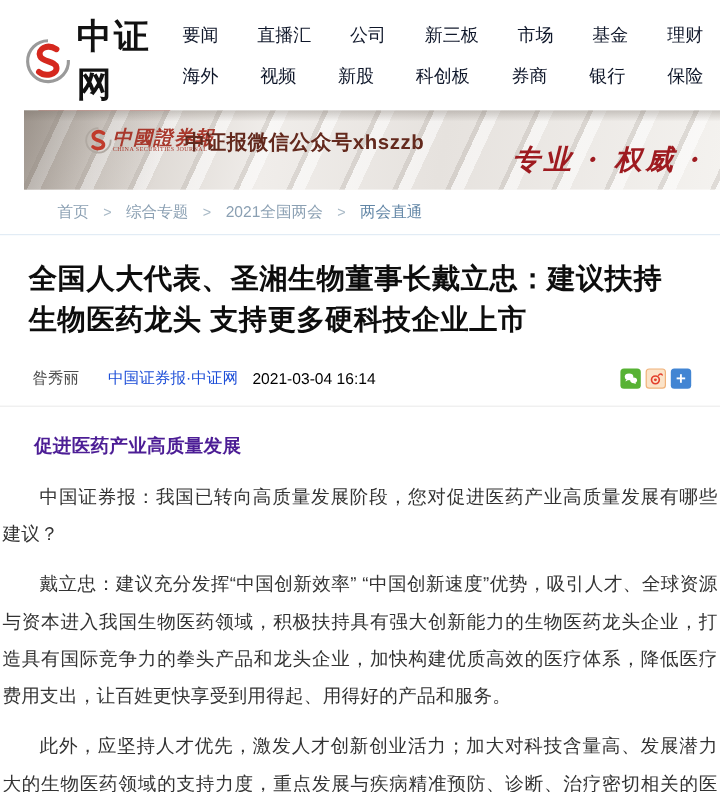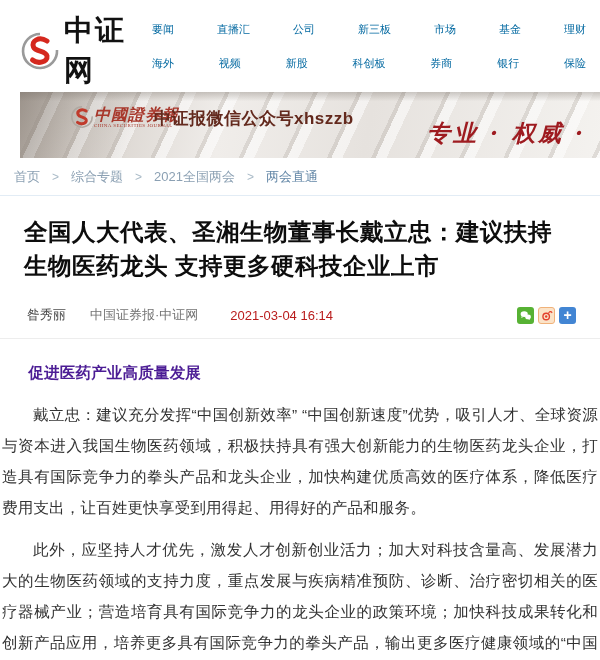--- a/index.html
+++ b/index.html
@@ -22,7 +22,7 @@
 
   .main-nav { position:absolute; left:152px; right:14px; top:12px; }
   .nav-row { display:flex; justify-content:space-between; height:34px; align-items:center; }
-  .nav-item { font-size:11px; color:#0369a1; cursor:pointer; white-space:nowrap; }
+  .nav-item { font-size:15px; color:#0f172a; cursor:pointer; white-space:nowrap; }
 
   
   .banner { position:relative; margin-left:20px; width:580px; height:66px; overflow:hidden;

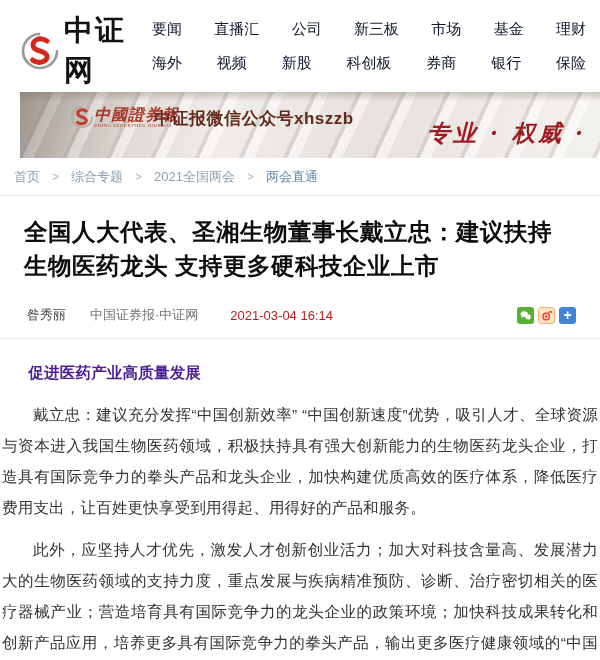--- a/index.html
+++ b/index.html
@@ -43,7 +43,7 @@
                    font-style:italic; font-weight:700; font-size:23px; color:#9e1b20; letter-spacing:3px; white-space:nowrap; }
 
   
-  .breadcrumb { height:38px; display:flex; align-items:center; padding-left:14px;
+  .breadcrumb { height:38px; display:flex; align-items:center; padding-left:48px;
                 border-bottom:1px solid #e2ecf5; font-size:13px; color:#8ba0b3; }
   .crumb { color:#8ba0b3; cursor:pointer; }
   .crumb.last { color:#6286a6; }

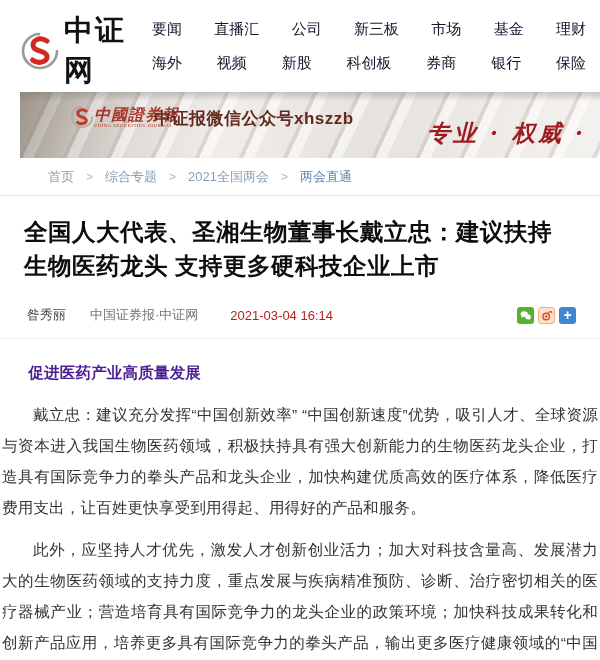--- a/index.html
+++ b/index.html
@@ -54,7 +54,7 @@
                    font-weight:700; color:#0d0d0d; letter-spacing:.5px; }
   .byline { display:flex; align-items:center; margin:23px 24px 0 27px; font-size:13px; height:18px; }
   .byline .author { color:#4d4d4d; }
-  .byline .source { color:#737373; margin-left:24px; }
+  .byline .source { color:#1d4ed8; margin-left:24px; }
   .byline .date   { color:#b91c1c; margin-left:32px; }
   .share-icons { margin-left:auto; display:flex; gap:4px; }
   .share-btn { width:17px; height:17px; border-radius:3px; display:flex; align-items:center;

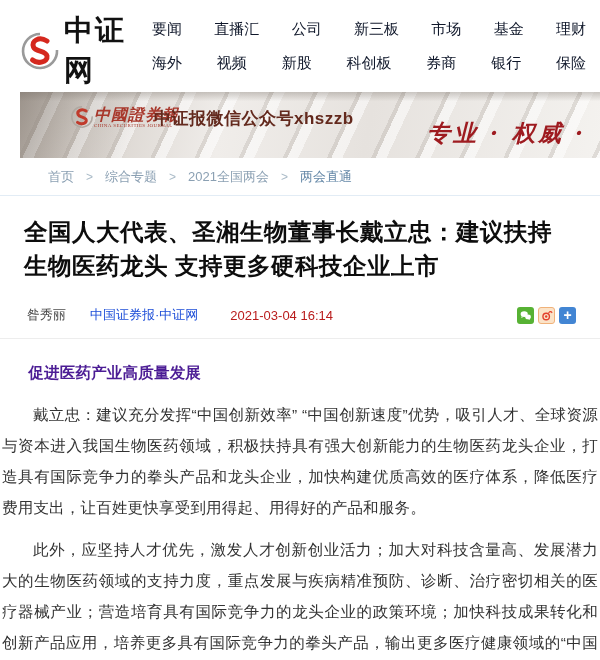--- a/index.html
+++ b/index.html
@@ -55,7 +55,7 @@
   .byline { display:flex; align-items:center; margin:23px 24px 0 27px; font-size:13px; height:18px; }
   .byline .author { color:#4d4d4d; }
   .byline .source { color:#1d4ed8; margin-left:24px; }
-  .byline .date   { color:#b91c1c; margin-left:32px; }
+  .byline .date   { color:#000000; margin-left:12px; }
   .share-icons { margin-left:auto; display:flex; gap:4px; }
   .share-btn { width:17px; height:17px; border-radius:3px; display:flex; align-items:center;
                justify-content:center; cursor:pointer; }

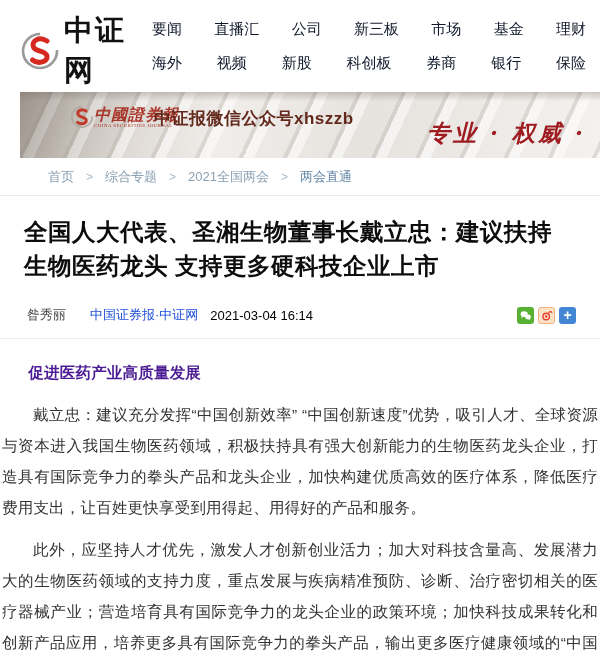--- a/index.html
+++ b/index.html
@@ -167,6 +167,7 @@
 
     <div class="article-body">
       <p class="lead">促进医药产业高质量发展</p>
+      <p>中国证券报：我国已转向高质量发展阶段，您对促进医药产业高质量发展有哪些建议？</p>
       <p>戴立忠：建议充分发挥“中国创新效率” “中国创新速度”优势，吸引人才、全球资源与资本进入我国生物医药领域，积极扶持具有强大创新能力的生物医药龙头企业，打造具有国际竞争力的拳头产品和龙头企业，加快构建优质高效的医疗体系，降低医疗费用支出，让百姓更快享受到用得起、用得好的产品和服务。</p>
       <p>此外，应坚持人才优先，激发人才创新创业活力；加大对科技含量高、发展潜力大的生物医药领域的支持力度，重点发展与疾病精准预防、诊断、治疗密切相关的医疗器械产业；营造培育具有国际竞争力的龙头企业的政策环境；加快科技成果转化和创新产品应用，培养更多具有国际竞争力的拳头产品，输出更多医疗健康领域的“中国方案”。</p>
     </div>

